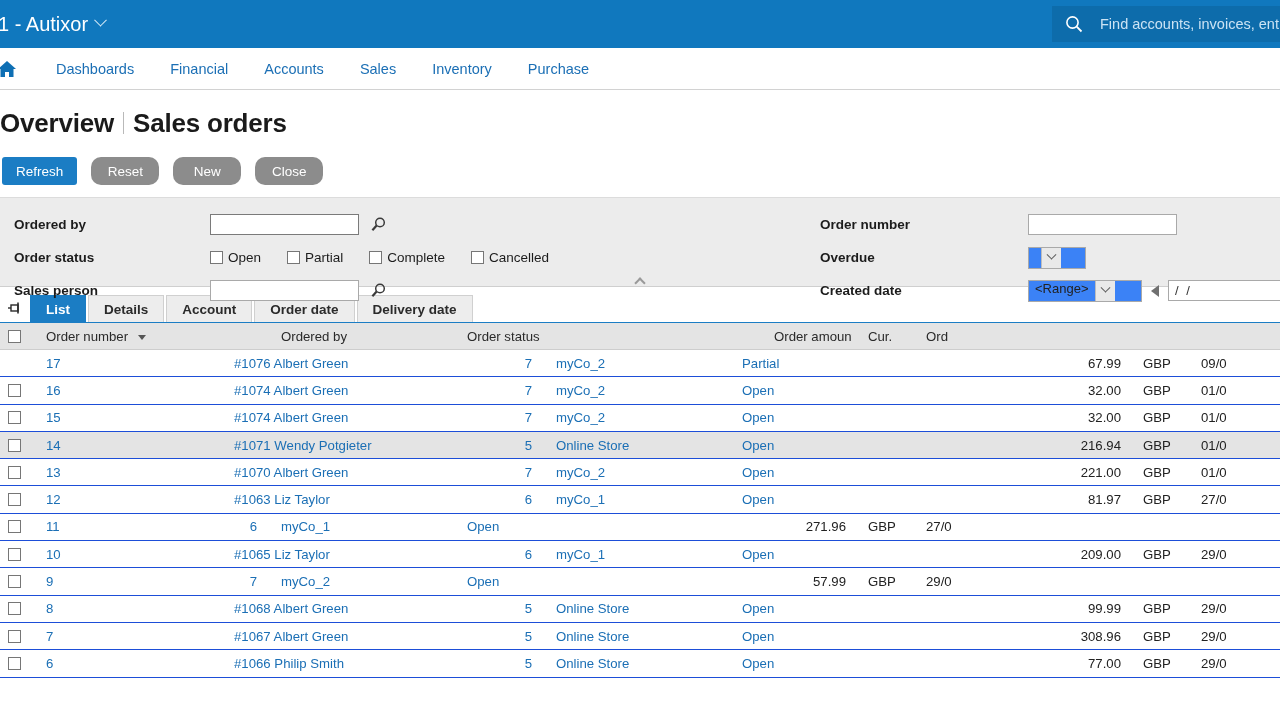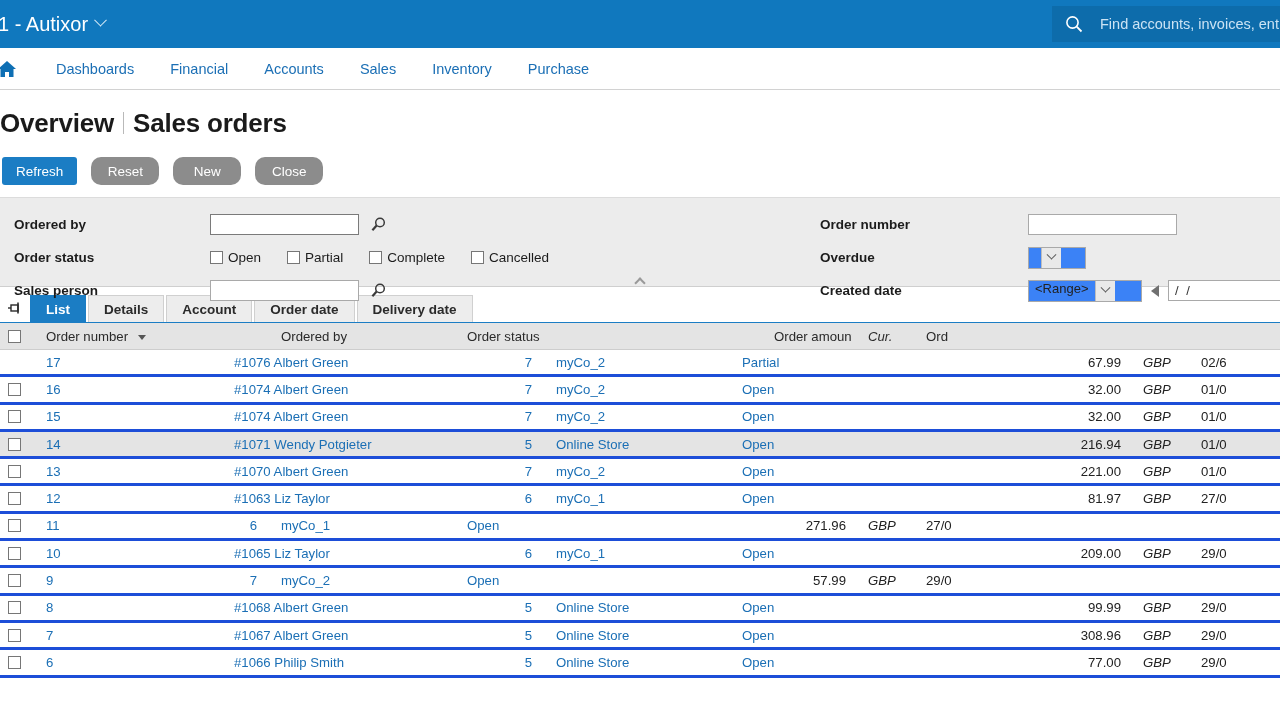--- a/index.html
+++ b/index.html
@@ -300,7 +300,7 @@
   .c-by-name { width: 190px; padding-left: 18px; }
   .c-status { width: 315px; padding-left: 14px; }
   .c-amount { width: 84px; text-align: right; }
-  .c-cur { width: 58px; padding-left: 16px; font-style: italic; }
+  .c-cur { width: 58px; padding-left: 16px; }
   .c-date { width: 60px; padding-left: 16px; }
   .link { color: #1b6fb5; cursor: pointer; }
   .rowchk {

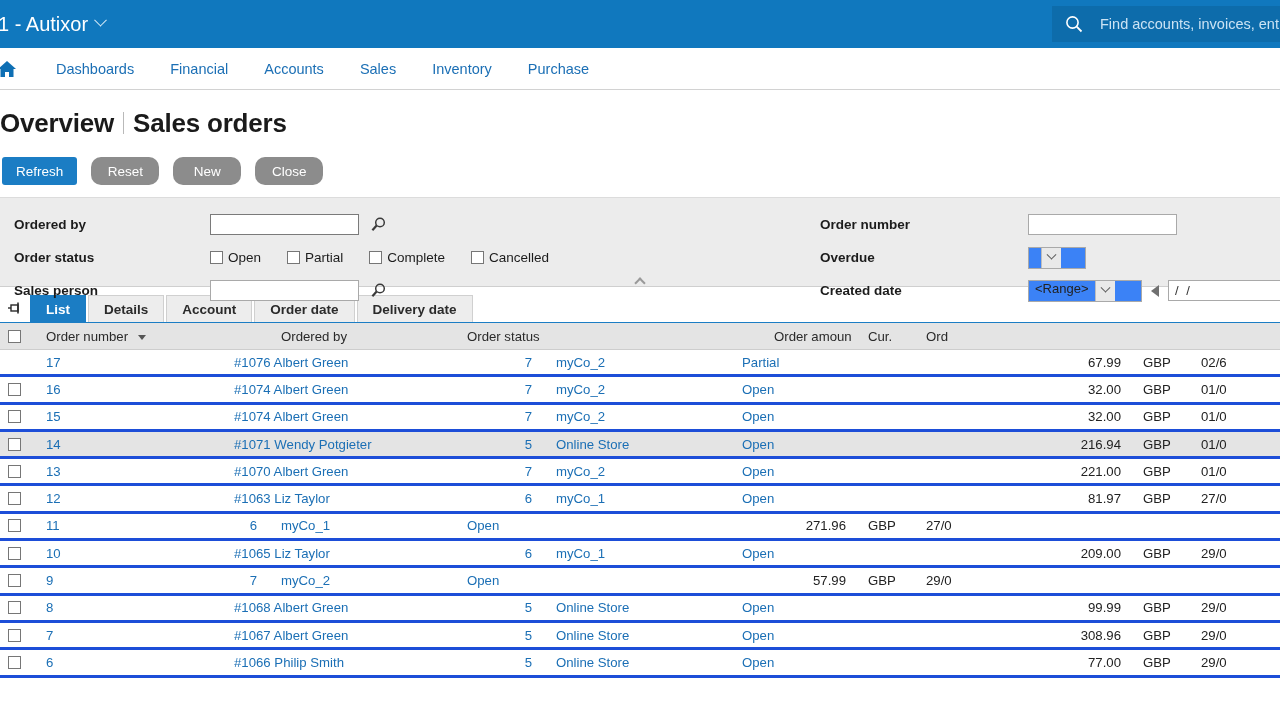--- a/index.html
+++ b/index.html
@@ -281,7 +281,7 @@
     display: flex;
     align-items: center;
     height: 27.3px;
-    border-bottom: 3px solid #1d4ed8;
+    border-bottom: 1px solid #1d4ed8;
     font-size: 13.2px;
   }
   .thead {

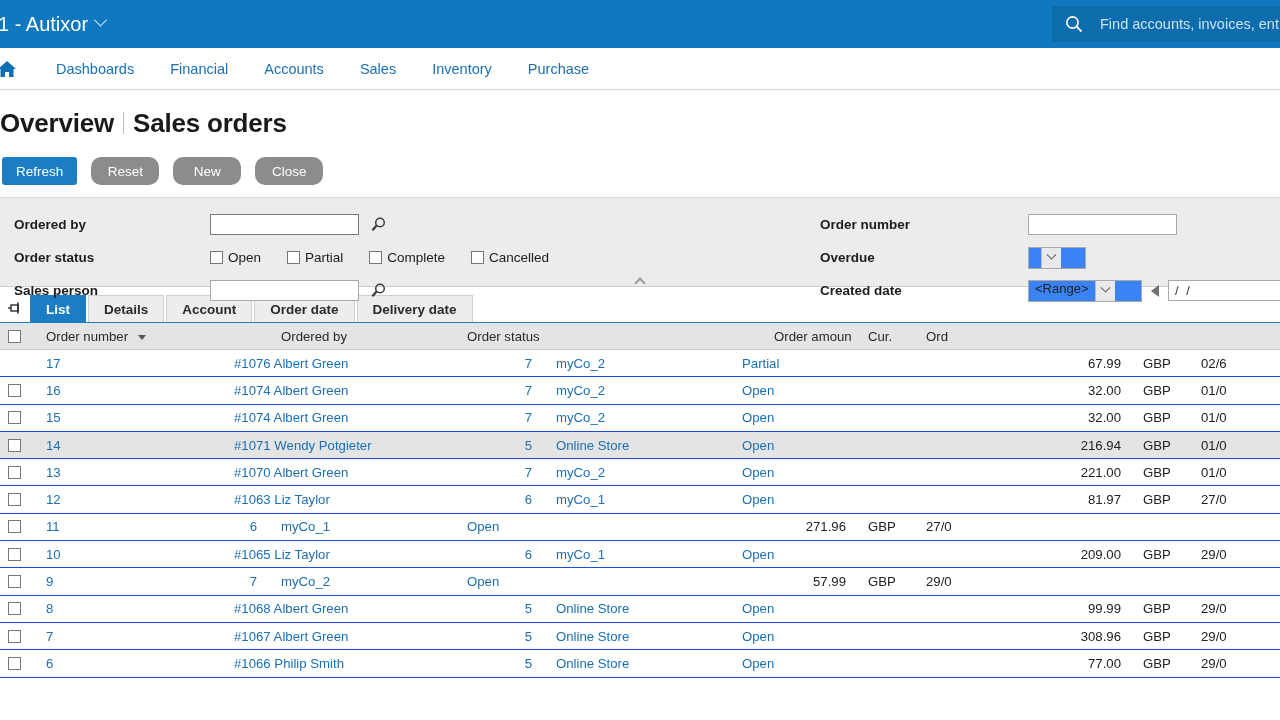--- a/index.html
+++ b/index.html
@@ -486,7 +486,7 @@
         <span class="cell c-status link">Partial</span>
         <span class="cell c-amount">67.99</span>
         <span class="cell c-cur">GBP</span>
-        <span class="cell c-date">02/6</span>
+        <span class="cell c-date">09/0</span>
       </div>
       <div class="tr">
         <span class="cell c-check">

